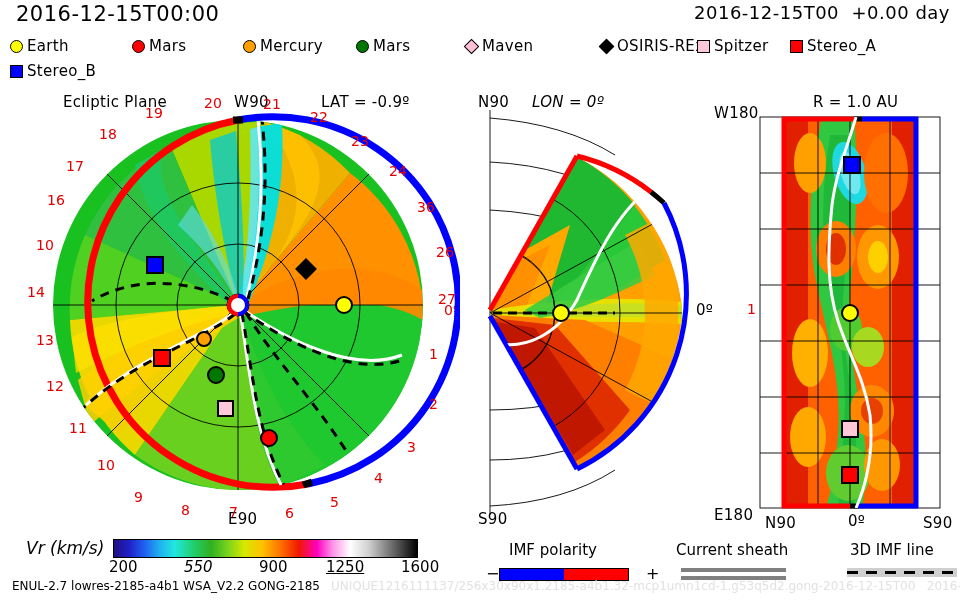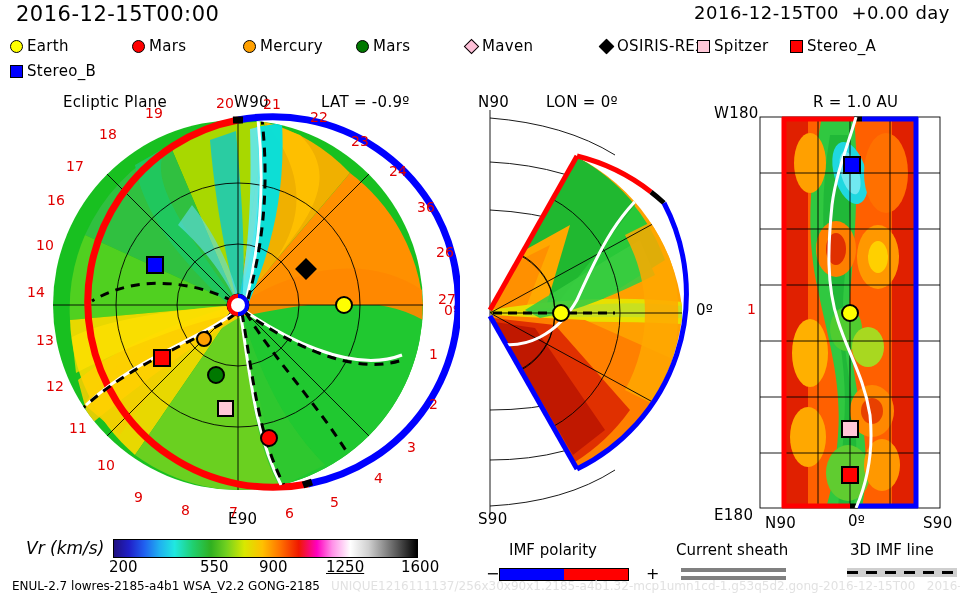--- a/index.html
+++ b/index.html
@@ -212,7 +212,7 @@
   <div class="abs txt rlab" style="left:58px;top:159px;">17</div>
   <div class="abs txt rlab" style="left:91px;top:127px;">18</div>
   <div class="abs txt rlab" style="left:137px;top:106px;">19</div>
-  <div class="abs txt rlab" style="left:208px;top:96px;">20</div>
+  <div class="abs txt rlab" style="left:196px;top:96px;">20</div>
   <div class="abs txt rlab" style="left:255px;top:97px;">21</div>
   <div class="abs txt rlab" style="left:302px;top:110px;">22</div>
   <div class="abs txt rlab" style="left:343px;top:134px;">23</div>

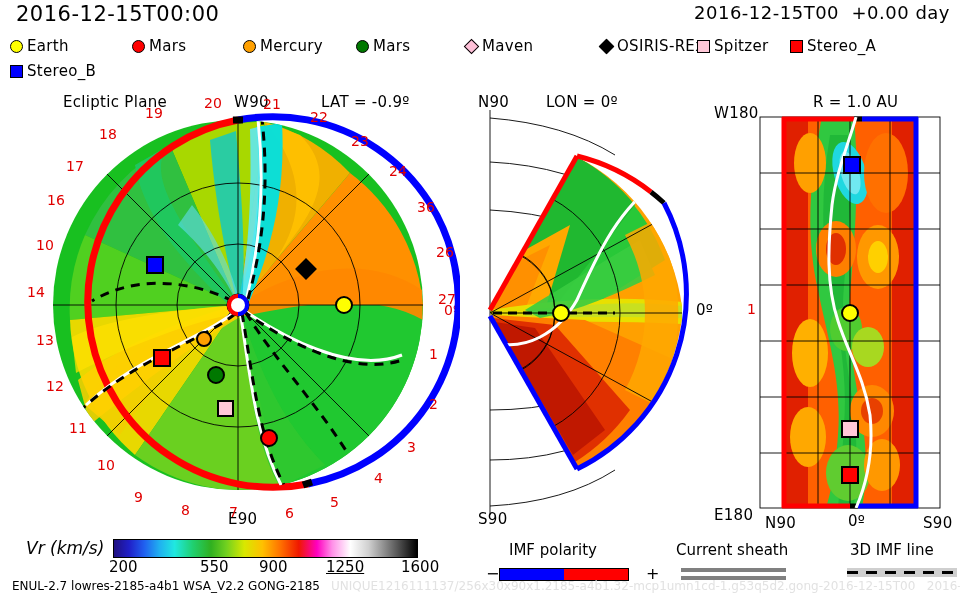--- a/index.html
+++ b/index.html
@@ -222,7 +222,7 @@
 </div>
 
 <div class="abs txt ptitle" style="left:470px;top:95px;">N90</div>
-<div class="abs txt ptitle" style="left:538px;top:95px;">LON = 0º</div>
+<div class="abs txt ptitle" style="left:524px;top:95px;font-style:italic;">LON = 0º</div>
 <div class="abs txt ptitle" style="left:470px;top:512px;">S90</div>
 <div class="abs txt ptitle" style="left:688px;top:303px;">0º</div>
 

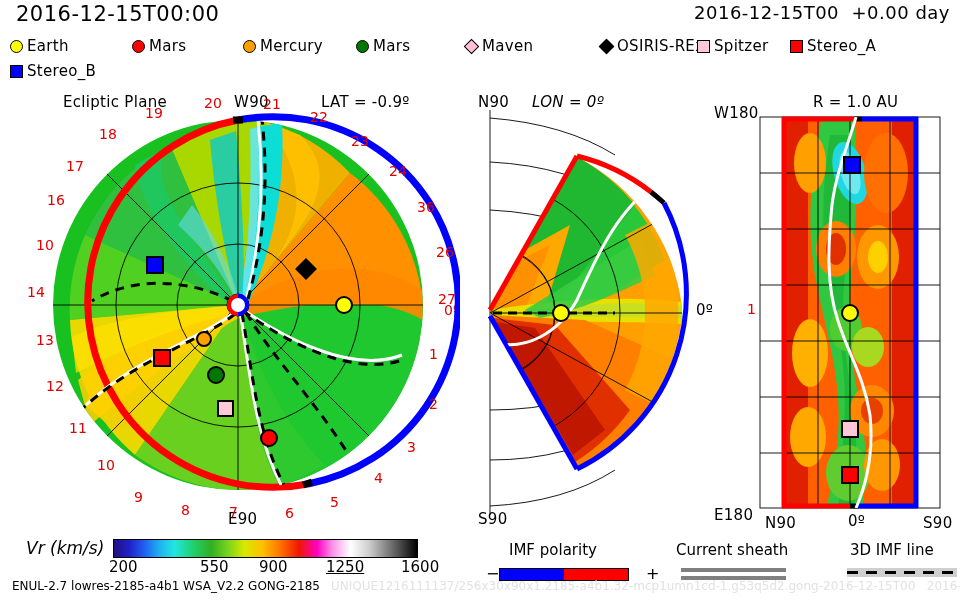--- a/index.html
+++ b/index.html
@@ -374,7 +374,7 @@
 <div class="abs txt" id="cbar-title">Vr (km/s)</div>
 <div class="abs" id="cbar"></div>
 <div class="abs txt cb-tick" style="left:101px;">200</div>
-<div class="abs txt cb-tick" style="left:192px;">550</div>
+<div class="abs txt cb-tick" style="left:176px;font-style:italic;">550</div>
 <div class="abs txt cb-tick" style="left:251px;">900</div>
 <div class="abs txt cb-tick" style="left:318px;text-decoration:underline;">1250</div>
 <div class="abs txt cb-tick" style="left:393px;">1600</div>

